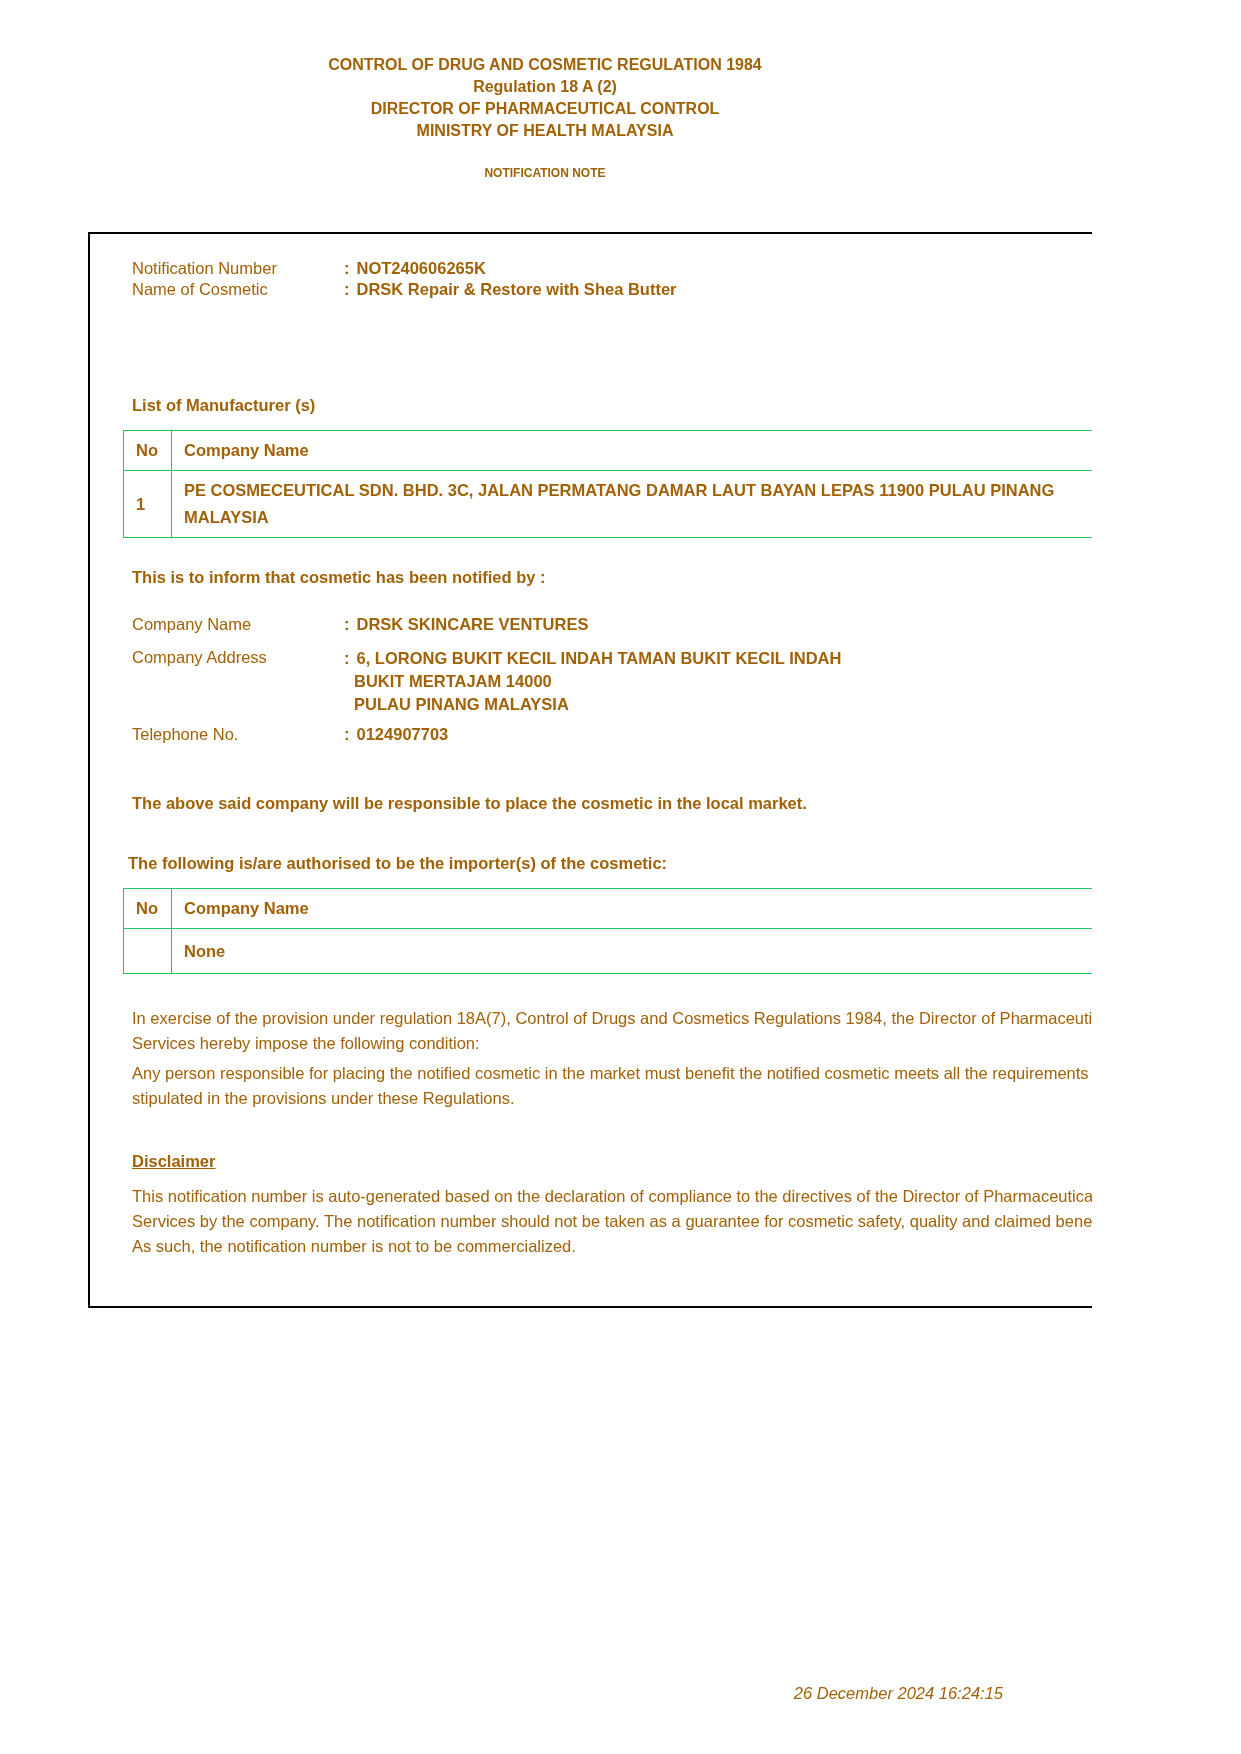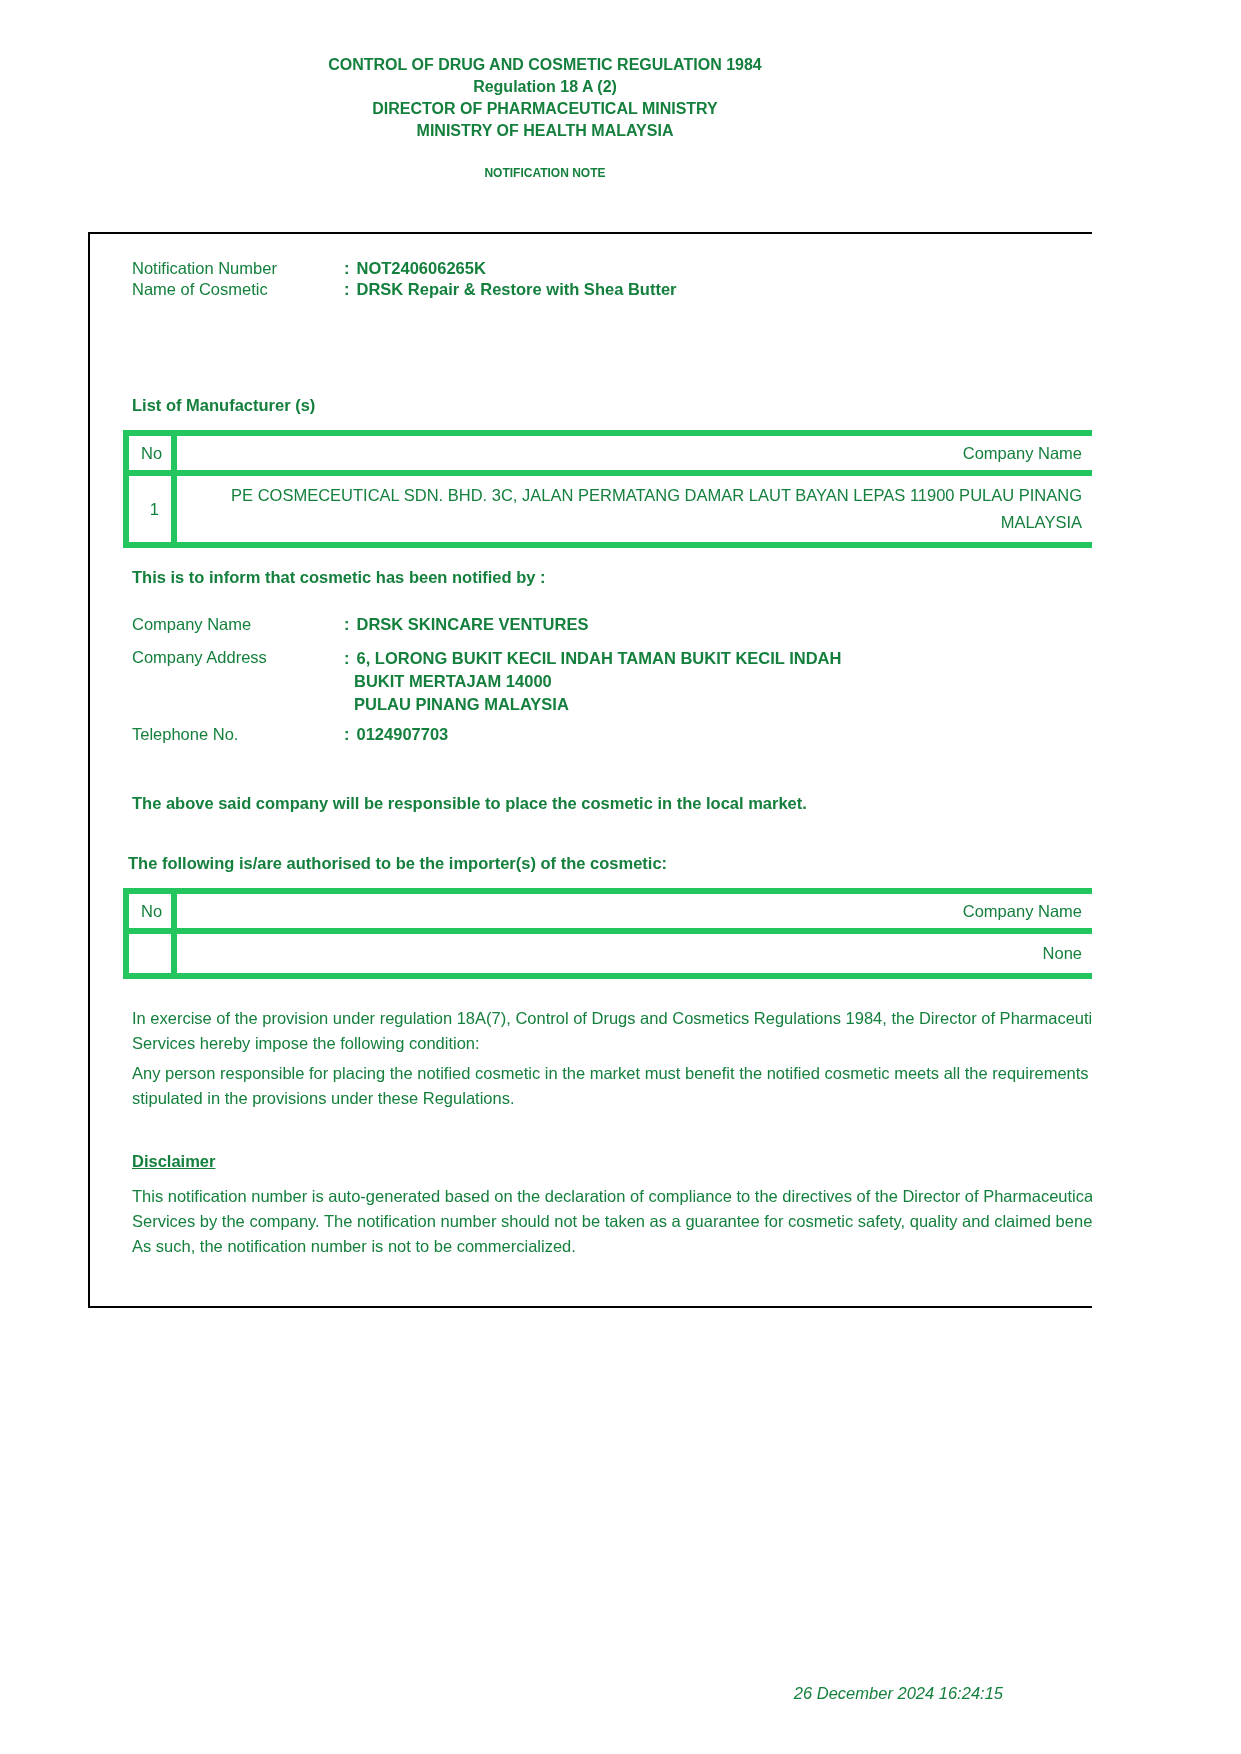--- a/index.html
+++ b/index.html
@@ -8,7 +8,7 @@
     position:relative;
     width:1092px; height:1754px;
     background:#ffffff;
-    color:#15803d;
+    color:#a16207;
     font-family:"Liberation Sans", sans-serif;
     font-size:16.5px;
     overflow:hidden;

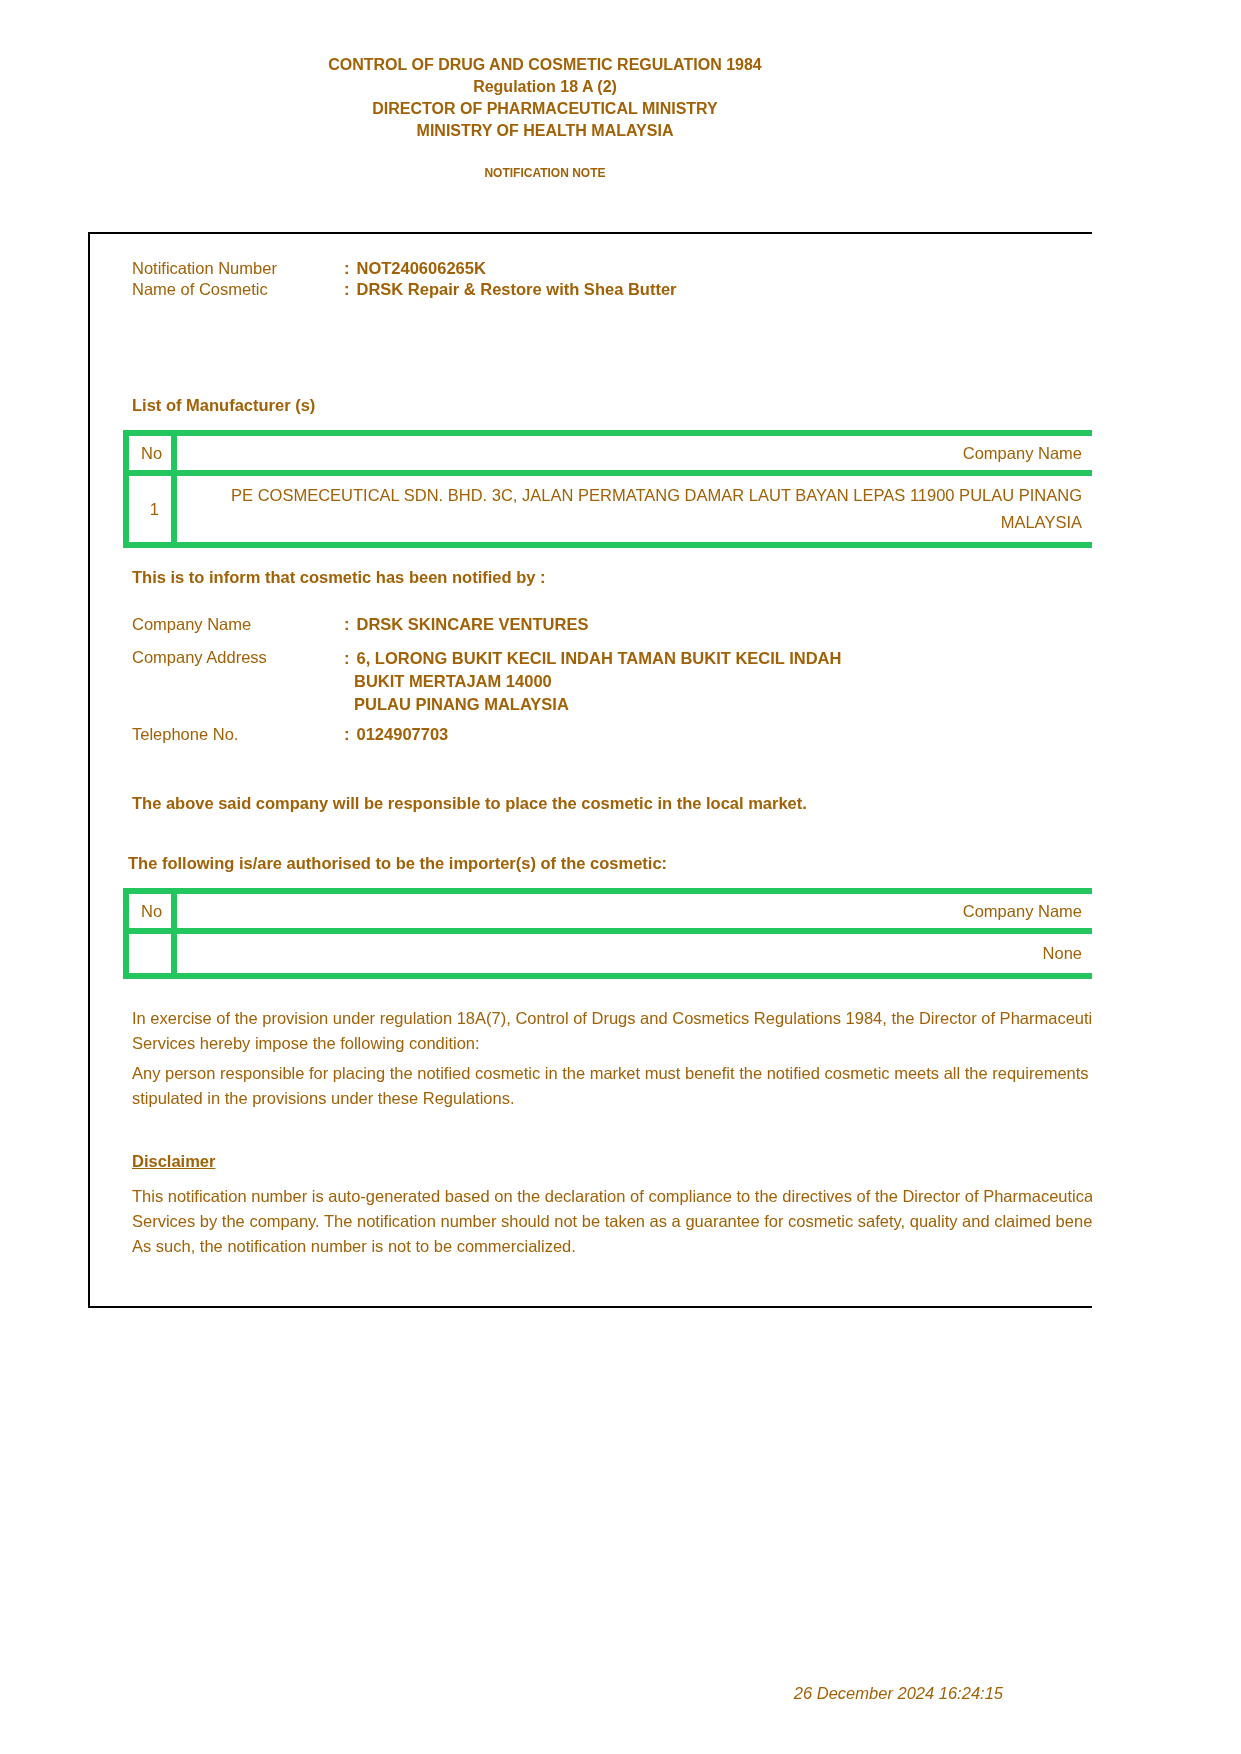--- a/index.html
+++ b/index.html
@@ -69,7 +69,7 @@
   <div class="doc-header">
     <div>CONTROL OF DRUG AND COSMETIC REGULATION 1984</div>
     <div>Regulation 18 A (2)</div>
-    <div>DIRECTOR OF PHARMACEUTICAL MINISTRY</div>
+    <div>DIRECTOR OF PHARMACEUTICAL CONTROL</div>
     <div>MINISTRY OF HEALTH MALAYSIA</div>
   </div>
   <div class="doc-title">NOTIFICATION NOTE</div>

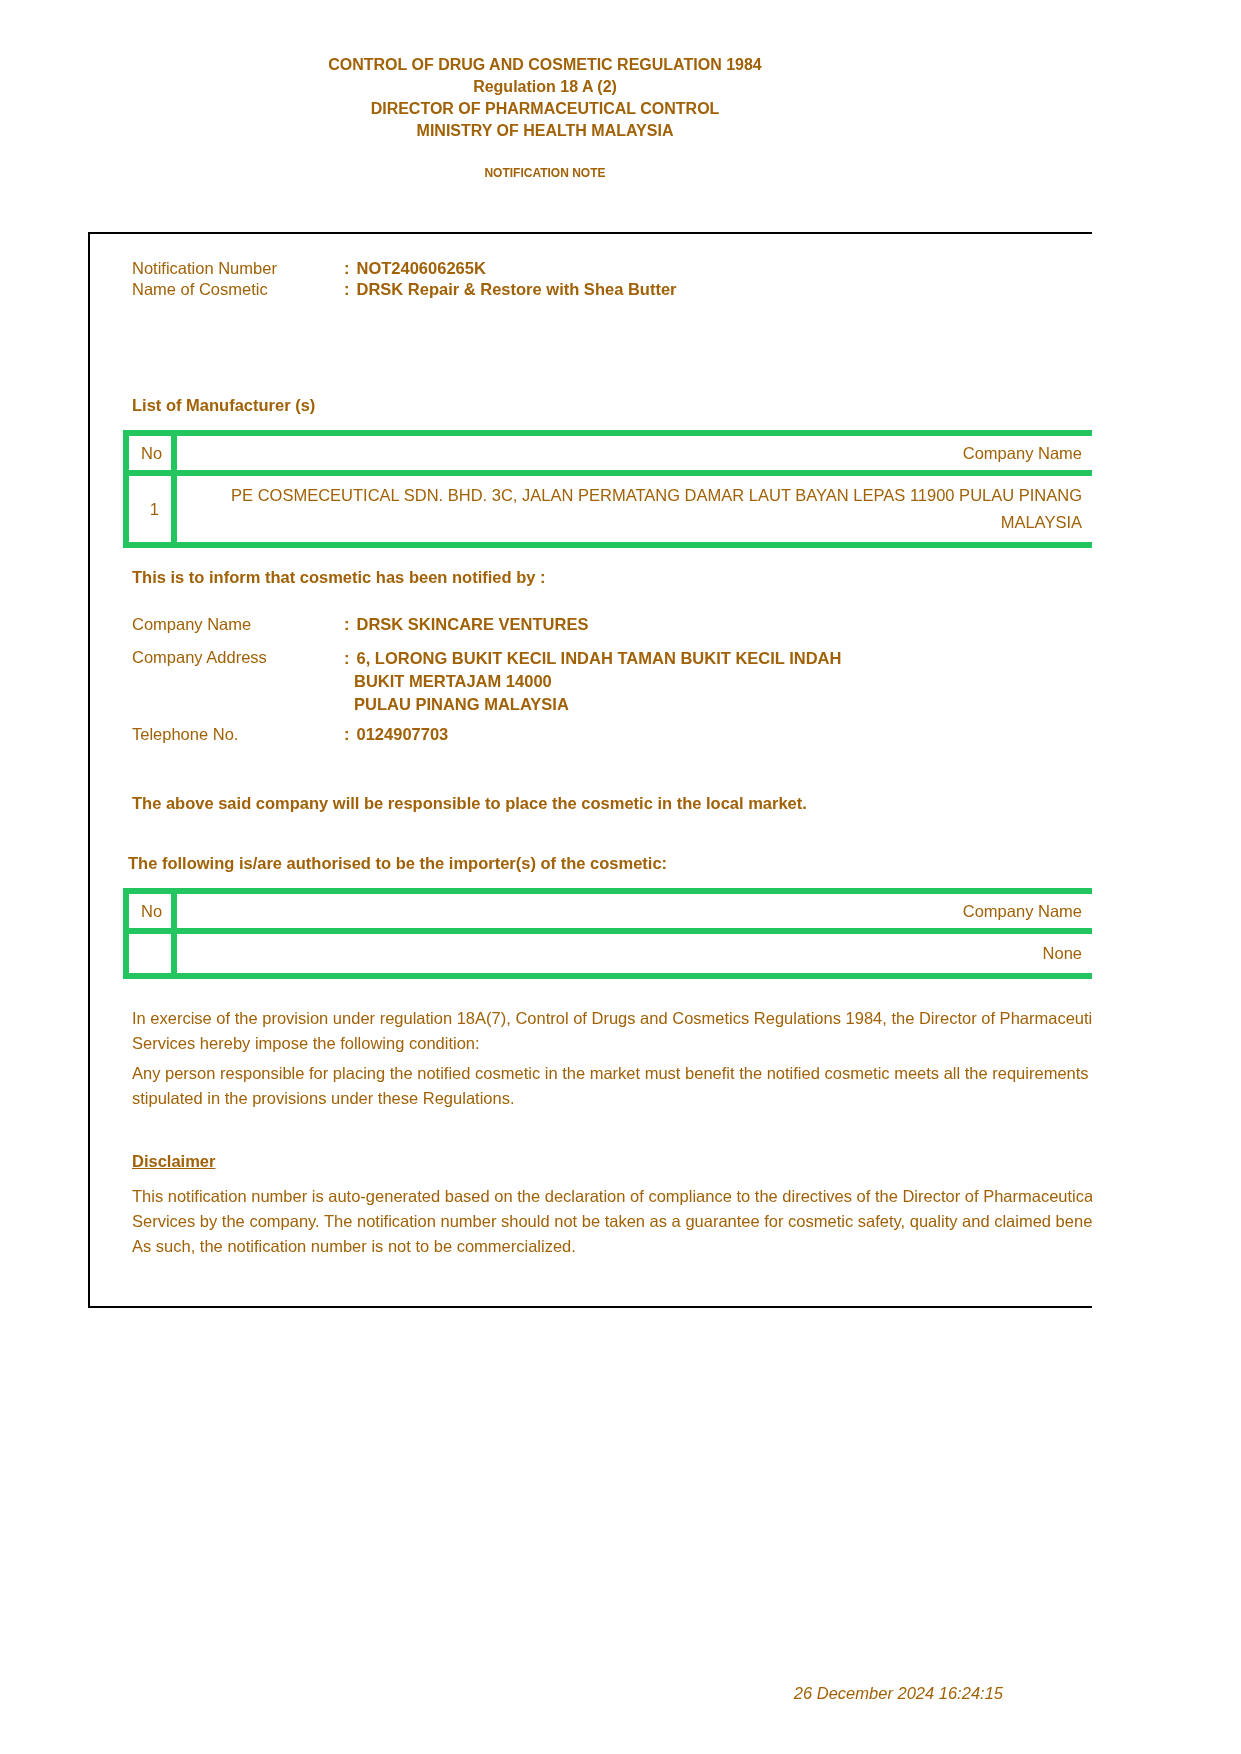--- a/index.html
+++ b/index.html
@@ -44,8 +44,8 @@
     table-layout:fixed;
   }
   table.doc-table th, table.doc-table td {
-    border:6px solid #22c55e;
-    font-weight:normal; text-align:right;
+    border:1px solid #22c55e;
+    font-weight:bold; text-align:left;
     vertical-align:middle;
     padding:6px 12px;
     font-size:16.5px;

